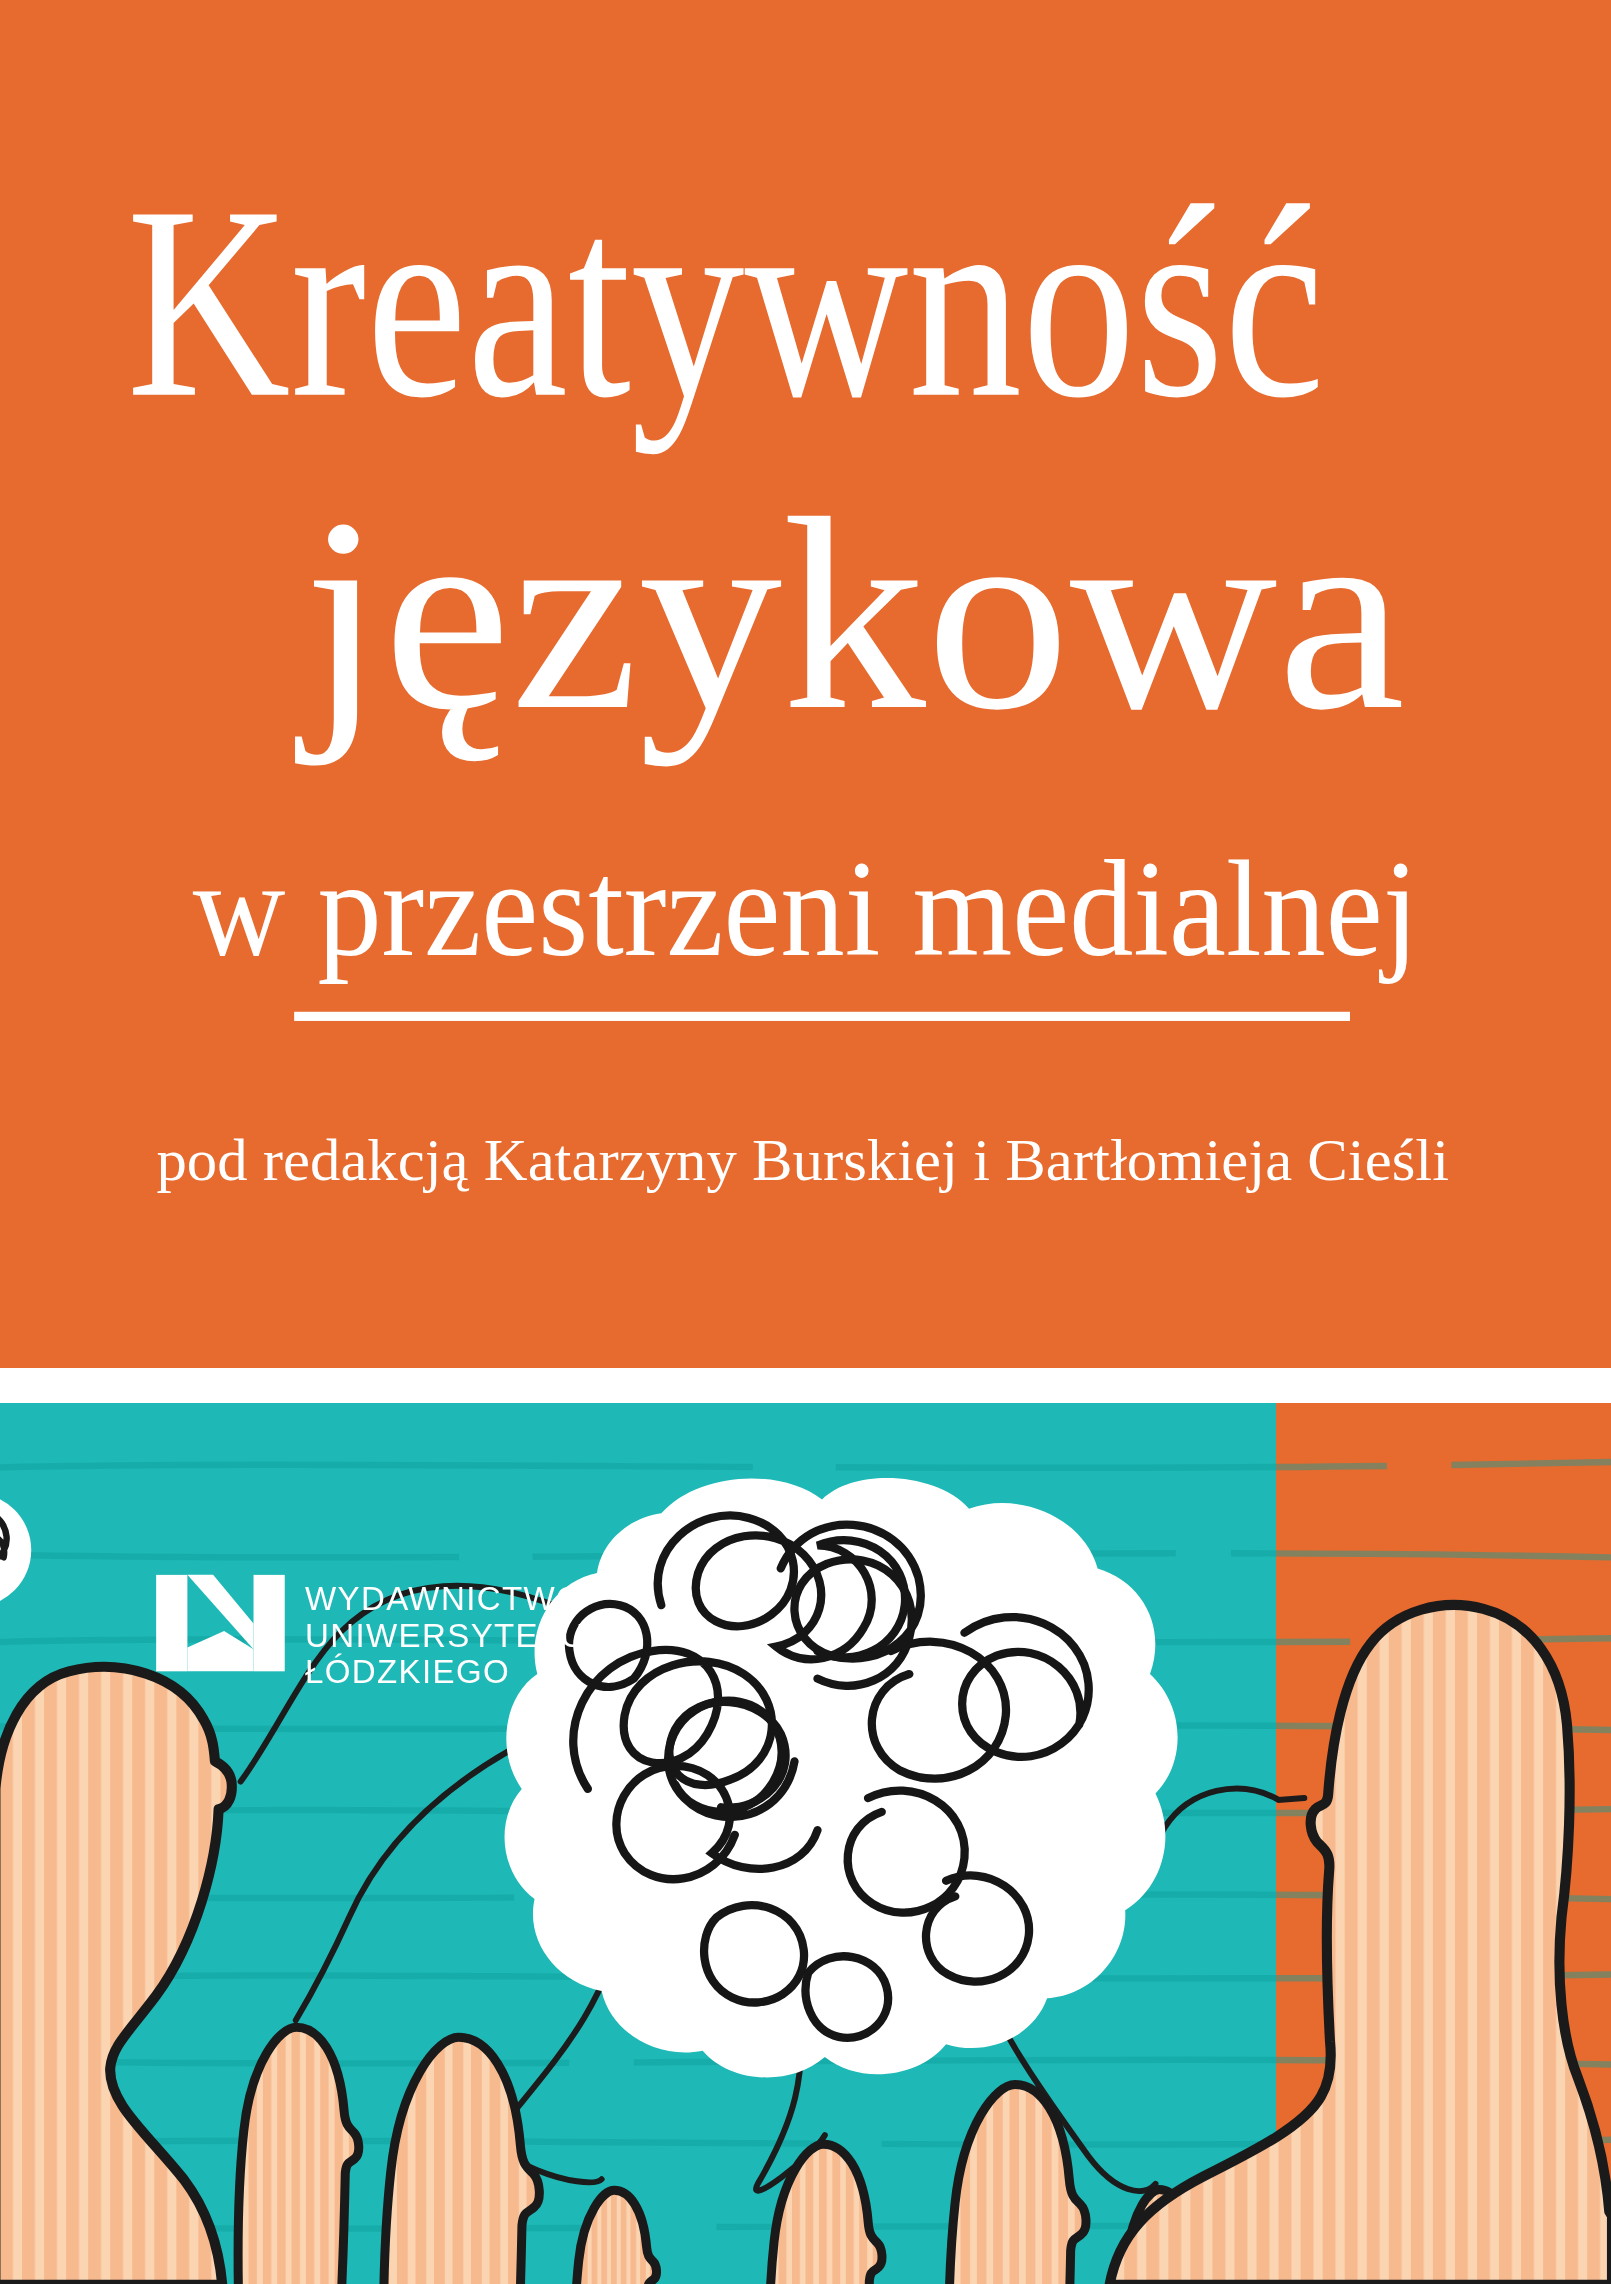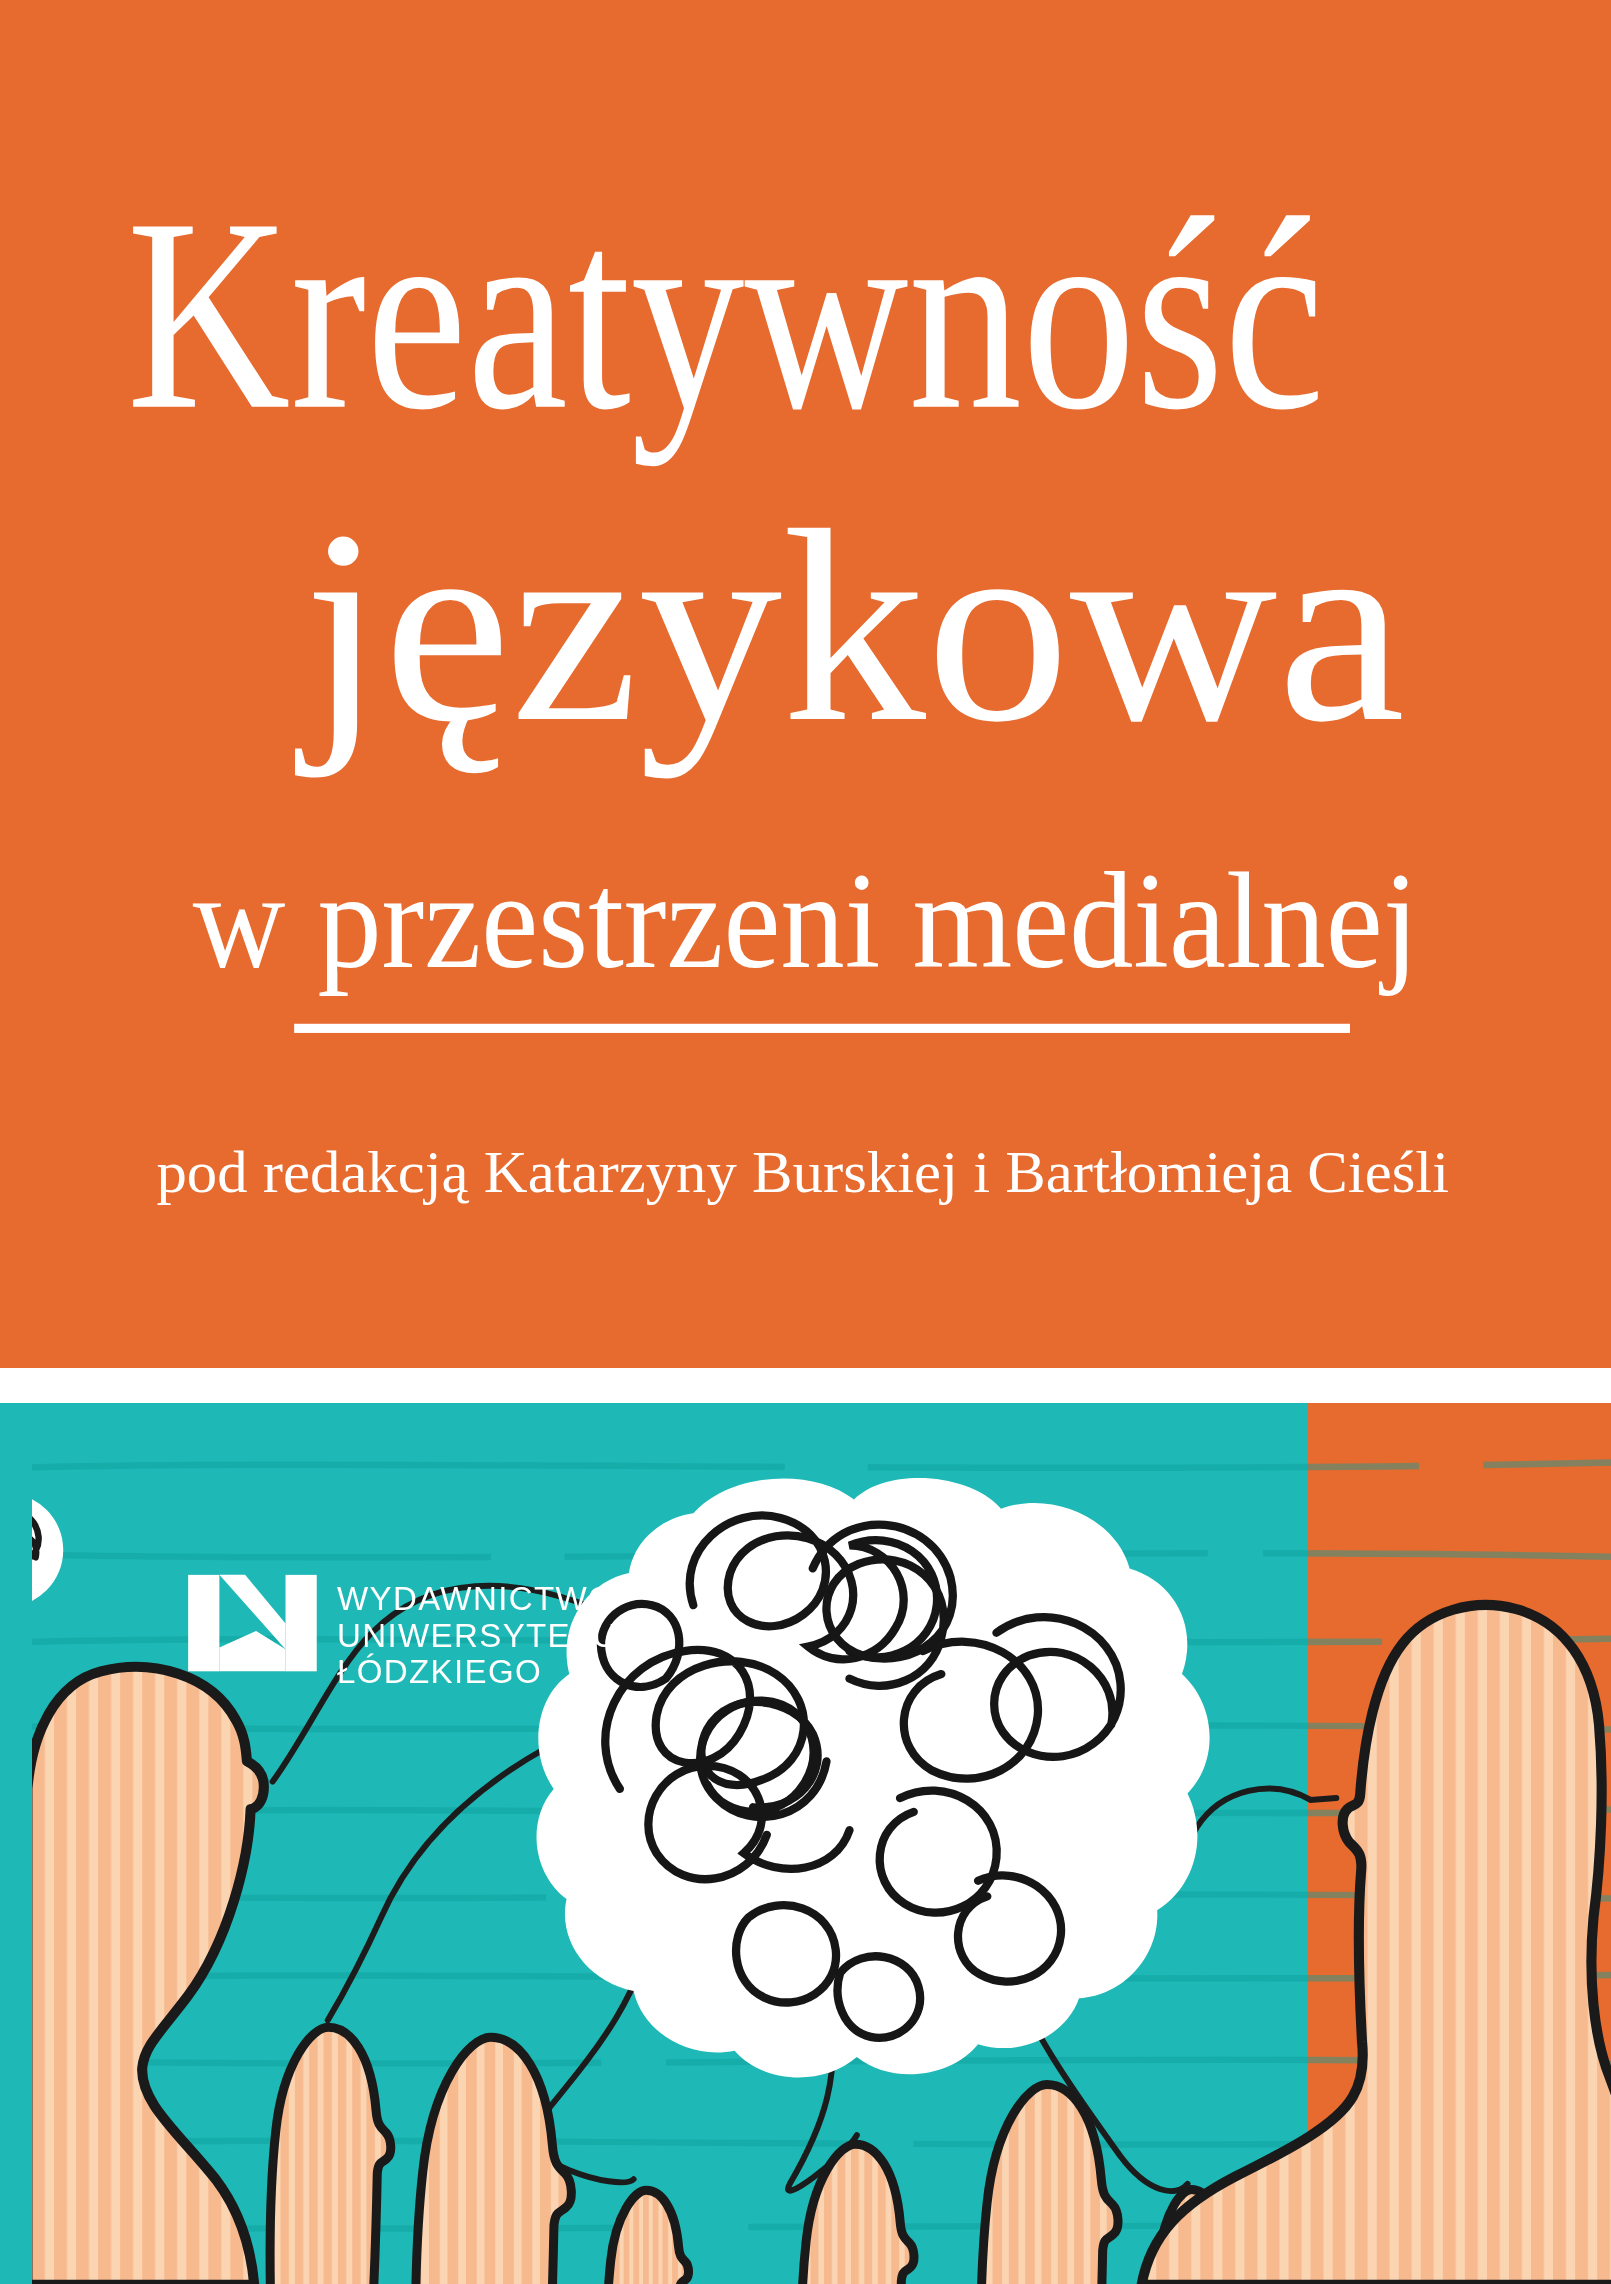--- a/index.html
+++ b/index.html
@@ -4,7 +4,7 @@
 <style>
   html,body{margin:0;padding:0;background:#888;}
   .cover{position:relative;width:1612px;height:2285px;overflow:hidden;background:#E76A2E;font-family:"Liberation Serif",serif;}
-  .band-orange{position:absolute;left:0;top:0;width:1612px;height:1655px;background:#E76A2E;margin-top:12px;}
+  .band-orange{position:absolute;left:0;top:0;width:1612px;height:1655px;background:#E76A2E;}
   .band-white{position:absolute;left:0;top:1368px;width:1612px;height:35px;background:#FFFFFF;}
   .band-teal{position:absolute;left:0;top:1403px;width:1276px;height:882px;background:#1EB9B6;padding-left:32px;}
   svg{display:block;}

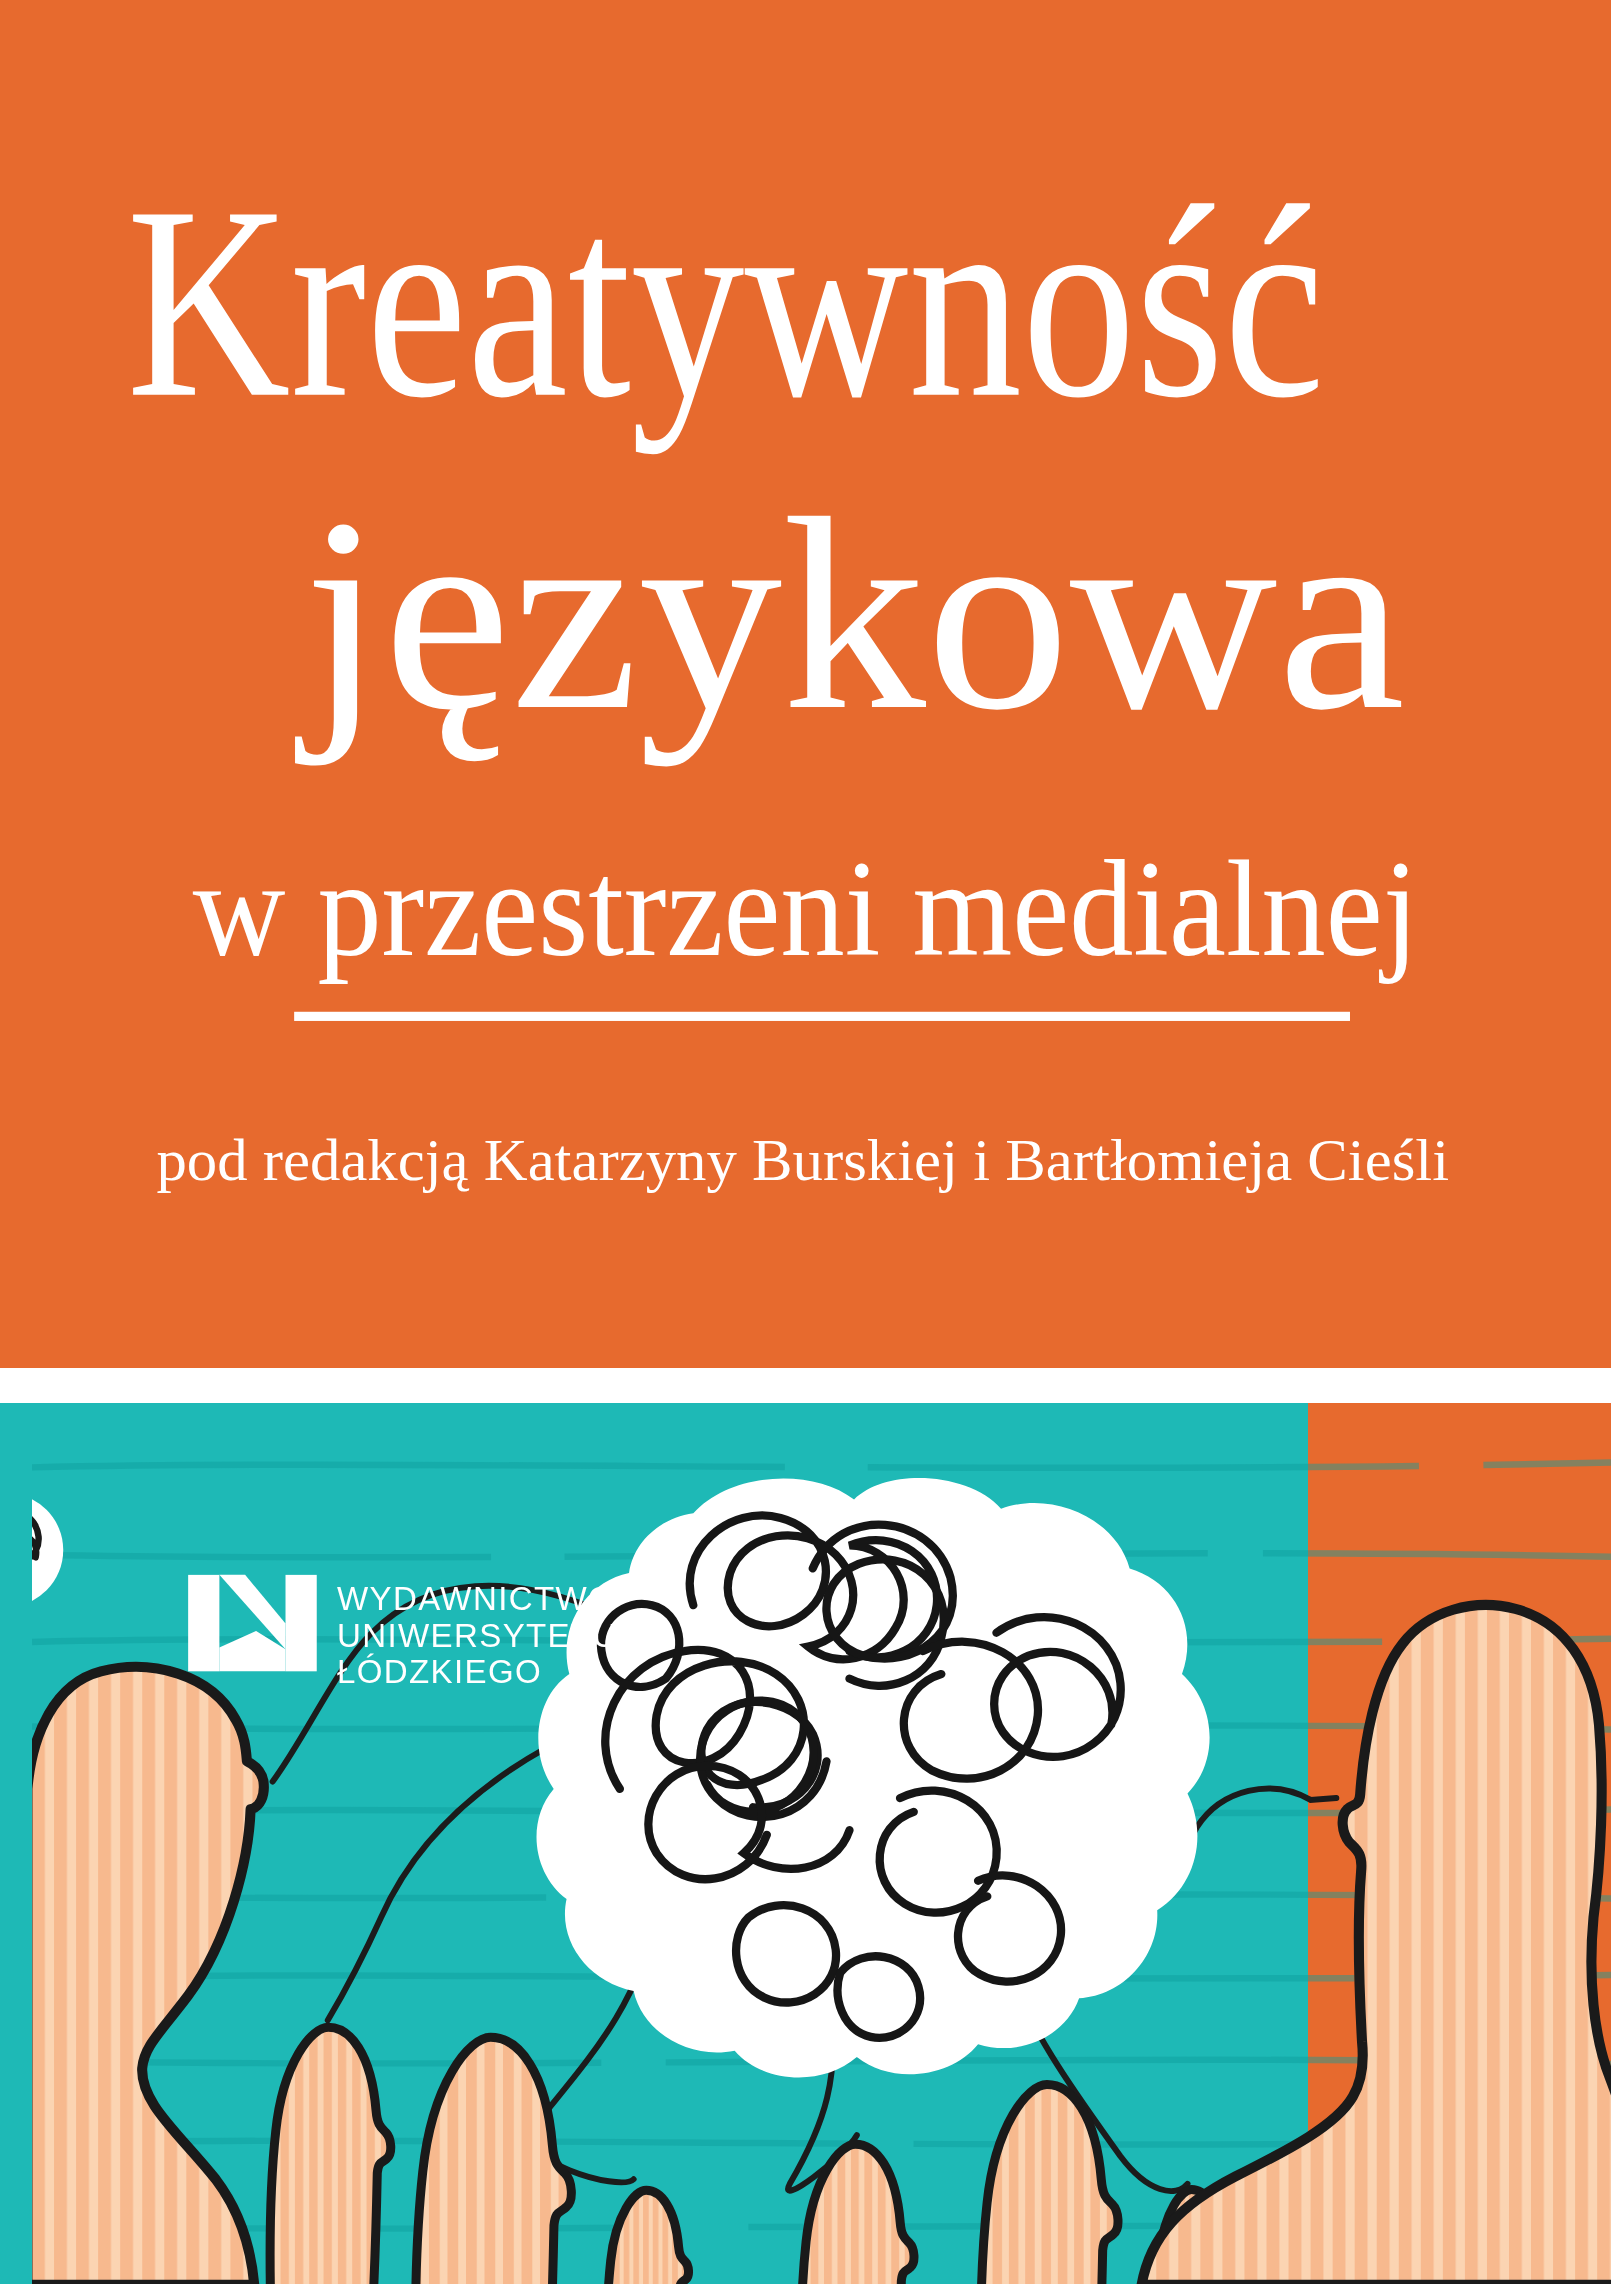--- a/index.html
+++ b/index.html
@@ -6,7 +6,7 @@
   .cover{position:relative;width:1612px;height:2285px;overflow:hidden;background:#E76A2E;font-family:"Liberation Serif",serif;}
   .band-orange{position:absolute;left:0;top:0;width:1612px;height:1655px;background:#E76A2E;}
   .band-white{position:absolute;left:0;top:1368px;width:1612px;height:35px;background:#FFFFFF;}
-  .band-teal{position:absolute;left:0;top:1403px;width:1276px;height:882px;background:#1EB9B6;padding-left:32px;}
+  .band-teal{position:absolute;left:0;top:1403px;width:1276px;height:882px;background:#1EB9B6;}
   svg{display:block;}
   svg text{fill:#FFFFFF;}
   .t-serif{font-family:"Liberation Serif",serif;}

